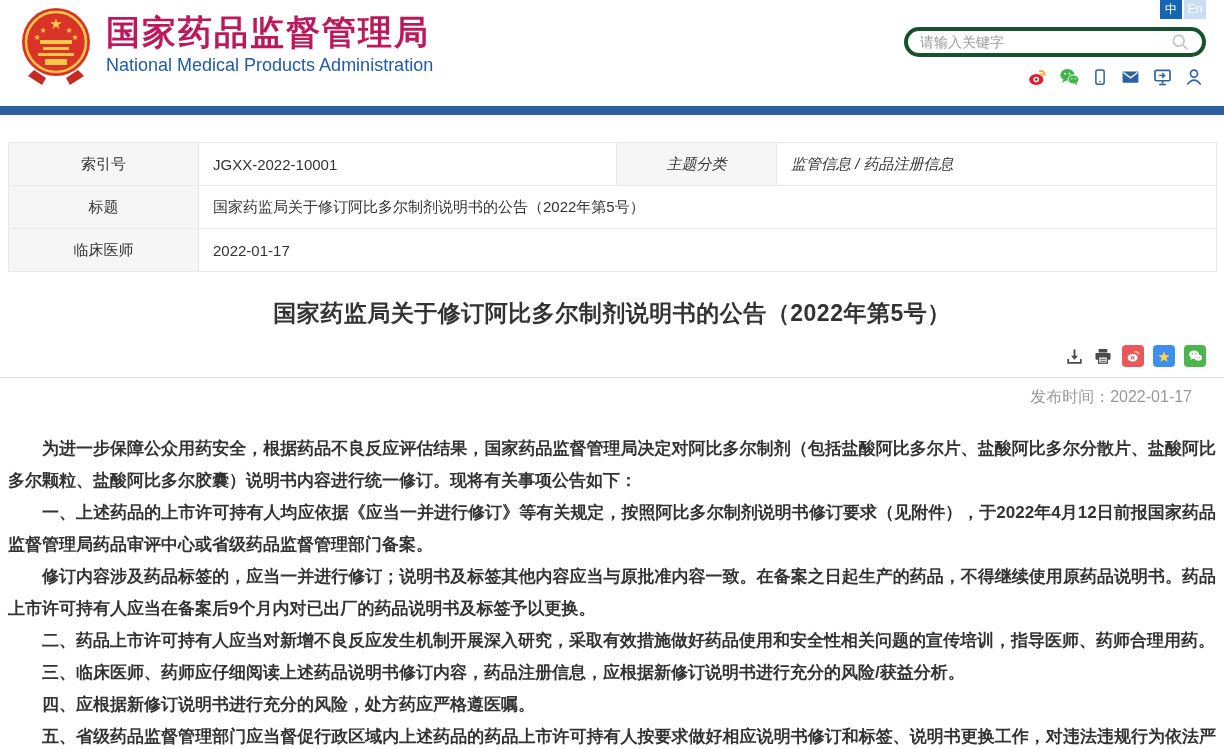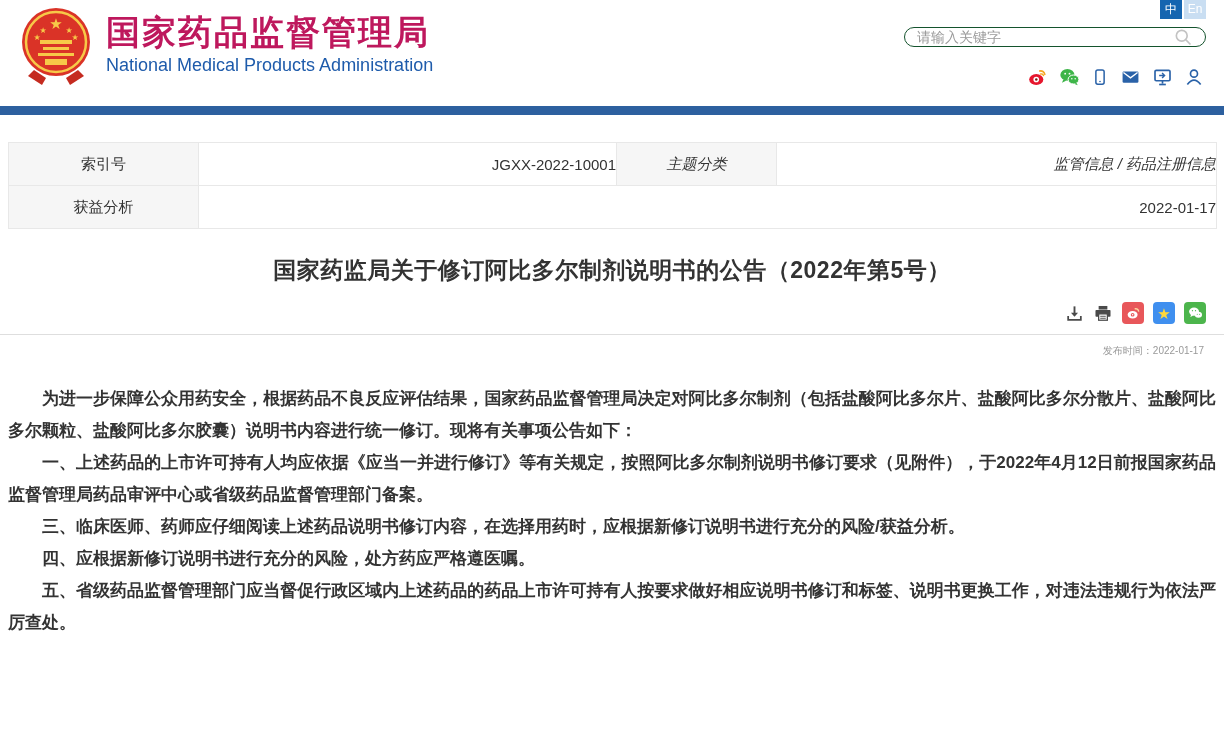--- a/index.html
+++ b/index.html
@@ -19,8 +19,8 @@
   .lang-cn { background:#1565b0; }
   .lang-en { background:#c9def2; }
 
-  .searchbox { position:absolute; top:27px; right:18px; width:302px; height:20px;
-    border:1px solid #14532d; border-radius:18px; display:flex; align-items:center; padding:0 12px; background:#fff; }
+  .searchbox { position:absolute; top:27px; right:18px; width:302px; height:30px;
+    border:4px solid #14532d; border-radius:18px; display:flex; align-items:center; padding:0 12px; background:#fff; }
   .searchbox input { border:none; outline:none; flex:1; font-size:14px; color:#333; background:transparent;
     font-family:"Liberation Sans","DejaVu Sans",sans-serif; }
   .searchbox input::placeholder { color:#9a9a9a; }

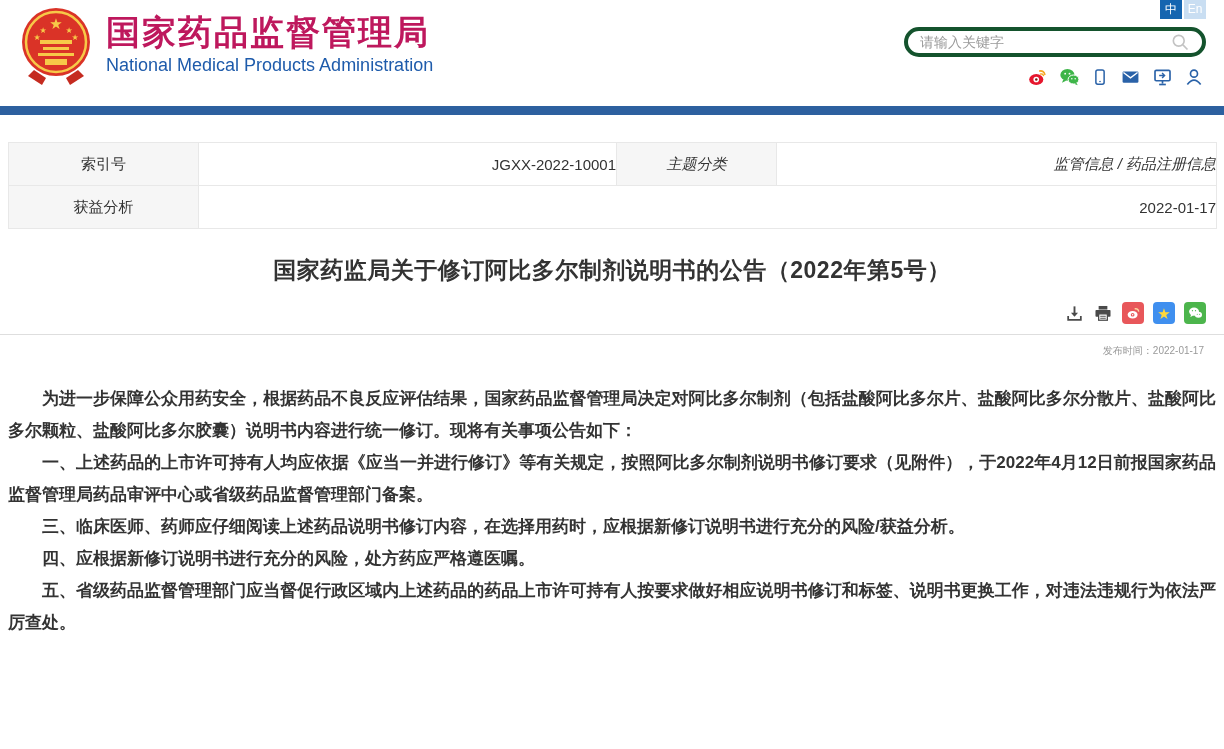--- a/index.html
+++ b/index.html
@@ -34,7 +34,7 @@
   .meta-table { width:1208px; margin:27px 8px 0 8px; border-collapse:collapse; font-size:15px; table-layout:fixed;border-radius:30px; }
   .meta-table td { border:1px solid #e8e8e8; height:43px; }
   .meta-table td.label { background:#f6f6f6; text-align:center; color:#333; }
-  .meta-table td.value { padding-left:14px; text-align:right; background:#fff; }
+  .meta-table td.value { padding-left:14px; text-align:left; background:#fff; }
   .col-l1 { width:190px; } .col-v1 { width:418px; } .col-l2 { width:160px;font-style:italic; } .col-v2 { width:440px;font-style:italic; }
 
   

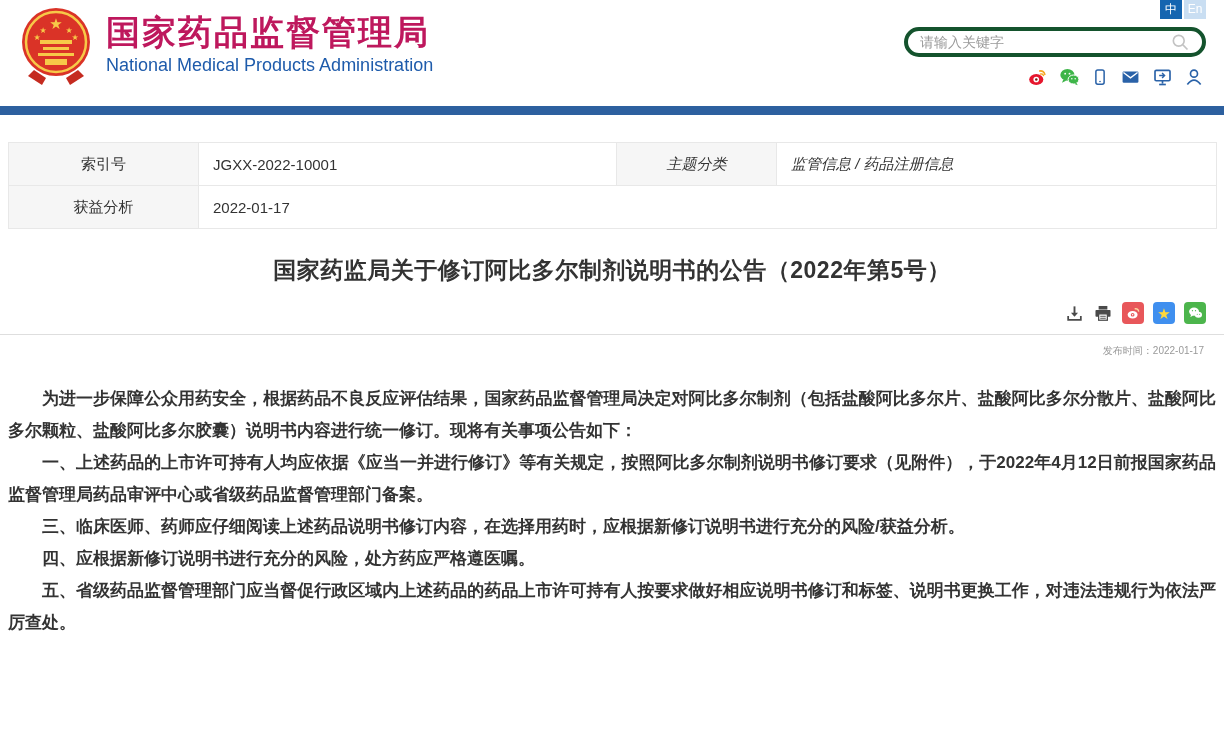--- a/index.html
+++ b/index.html
@@ -144,6 +144,10 @@
     <td class="value col-v2">监管信息 / 药品注册信息</td>
   </tr>
   <tr>
+    <td class="label">标题</td>
+    <td class="value" colspan="3">国家药监局关于修订阿比多尔制剂说明书的公告（2022年第5号）</td>
+  </tr>
+  <tr>
     <td class="label">获益分析</td>
     <td class="value" colspan="3">2022-01-17</td>
   </tr>

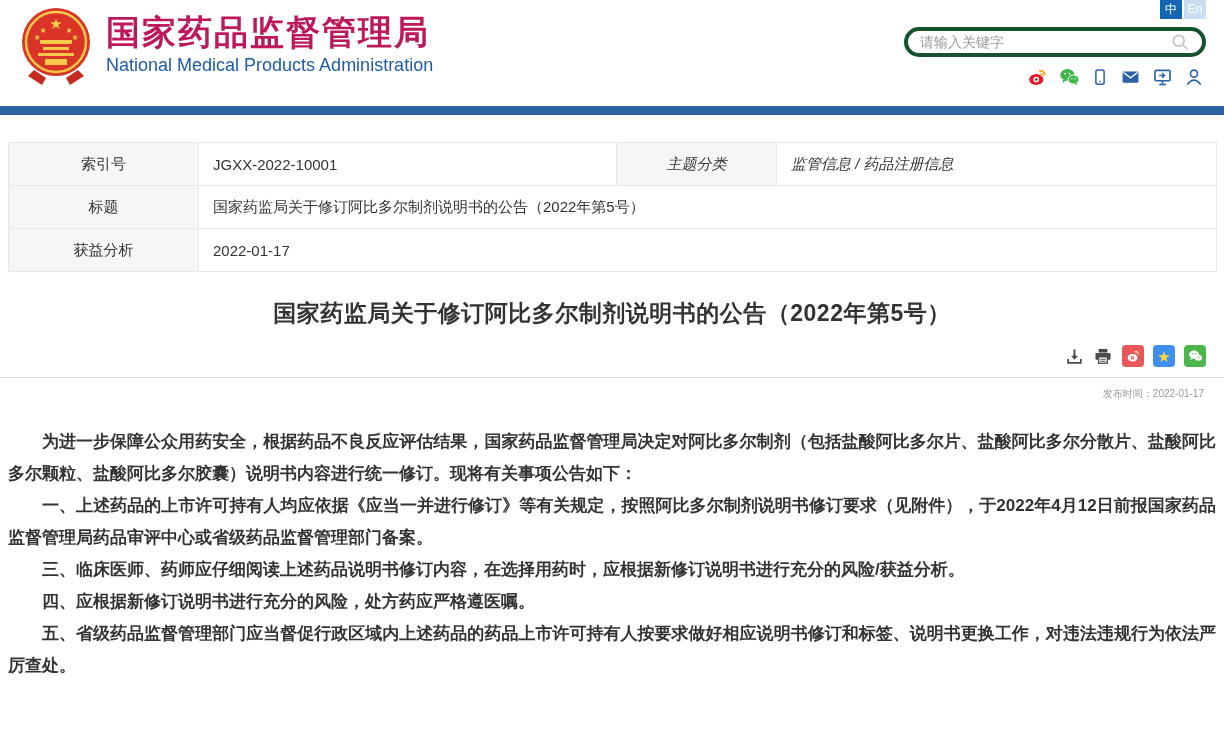--- a/index.html
+++ b/index.html
@@ -148,7 +148,7 @@
     <td class="value" colspan="3">国家药监局关于修订阿比多尔制剂说明书的公告（2022年第5号）</td>
   </tr>
   <tr>
-    <td class="label">获益分析</td>
+    <td class="label">临床医师</td>
     <td class="value" colspan="3">2022-01-17</td>
   </tr>
 </tbody>

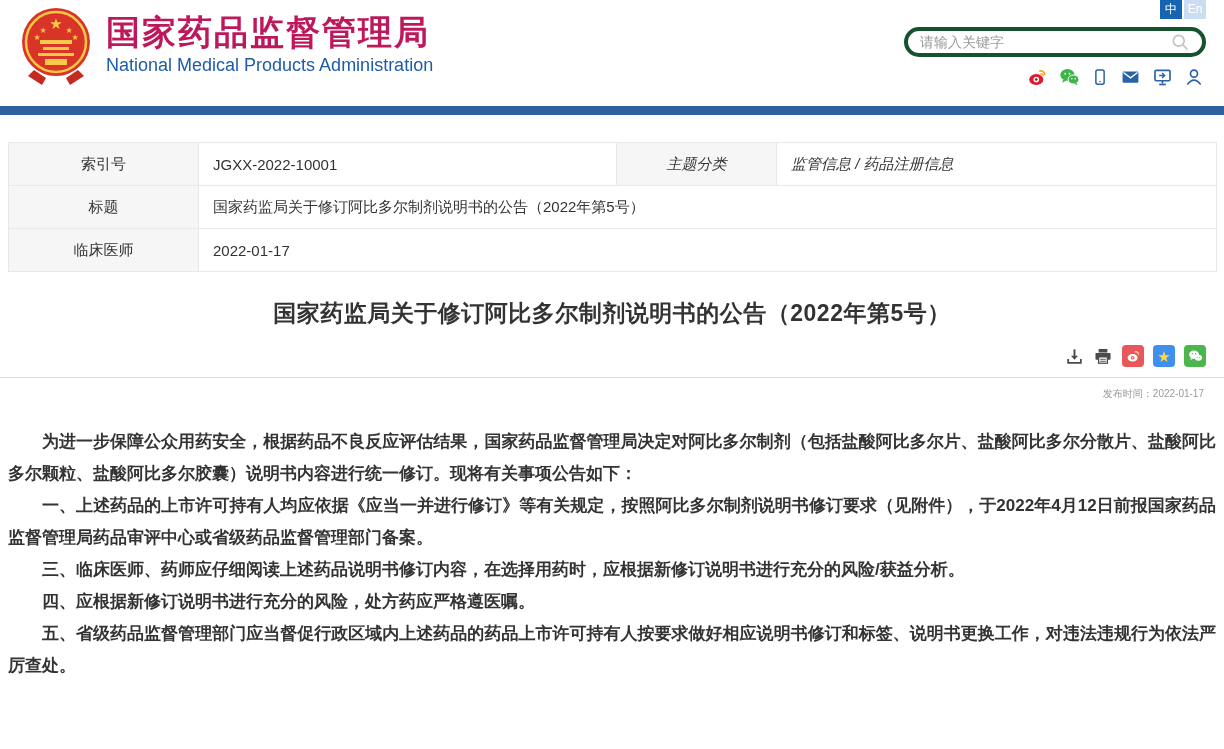--- a/index.html
+++ b/index.html
@@ -48,7 +48,7 @@
   .badge-wechat { background:#4cb54c; }
 
   .divider { border-top:1px solid #dedede; margin-top:9px; }
-  .pub-time { text-align:right; color:#999; font-size:10px; padding-right:20px; margin-top:9px; }
+  .pub-time { text-align:right; color:#999; font-size:16px; padding-right:32px; margin-top:9px; }
 
   .body-text { margin:25px 8px 0 8px; font-size:17px; line-height:32px; text-align:justify; color:#333; }
   .body-text p { text-indent:2em;font-weight:bold; }

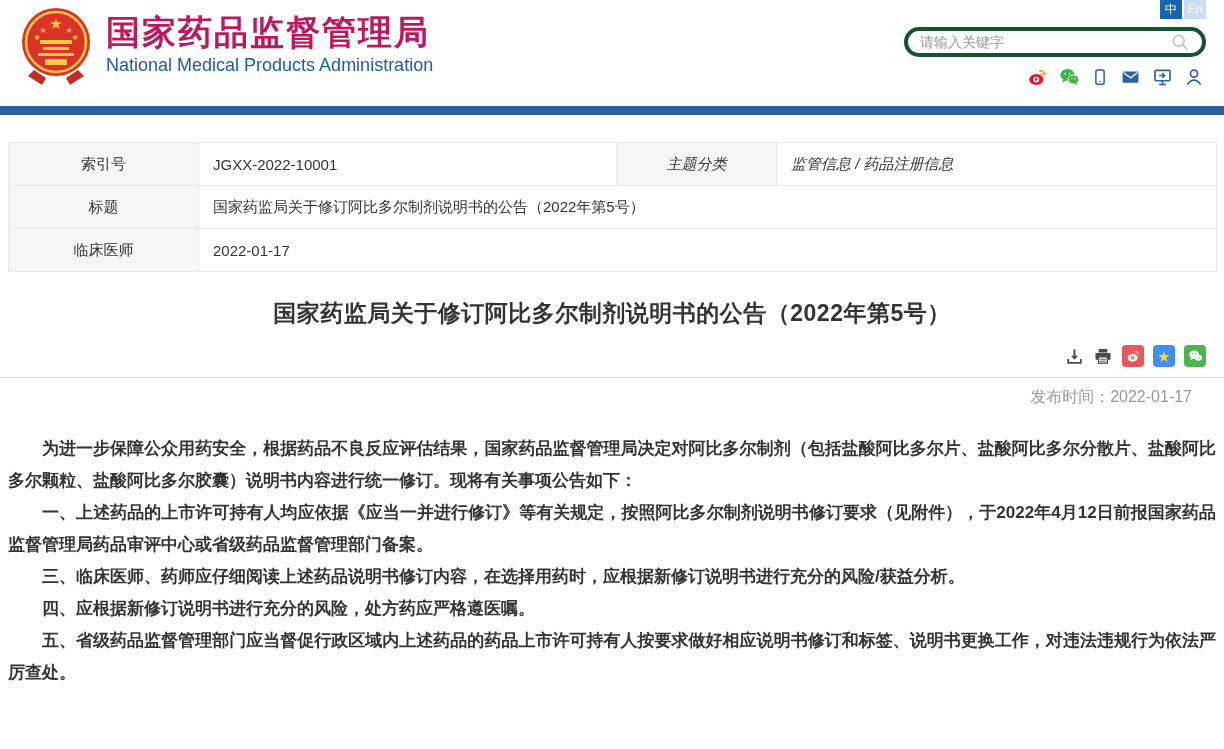--- a/index.html
+++ b/index.html
@@ -206,6 +206,7 @@
 <div class="body-text">
   <p>为进一步保障公众用药安全，根据药品不良反应评估结果，国家药品监督管理局决定对阿比多尔制剂（包括盐酸阿比多尔片、盐酸阿比多尔分散片、盐酸阿比多尔颗粒、盐酸阿比多尔胶囊）说明书内容进行统一修订。现将有关事项公告如下：</p>
   <p>一、上述药品的上市许可持有人均应依据《应当一并进行修订》等有关规定，按照阿比多尔制剂说明书修订要求（见附件），于2022年4月12日前报国家药品监督管理局药品审评中心或省级药品监督管理部门备案。</p>
+  <p>修订内容涉及药品标签的，应当一并进行修订；说明书及标签其他内容应当与原批准内容一致。在备案之日起生产的药品，不得继续使用原药品说明书。药品上市许可持有人应当在备案后9个月内对已出厂的药品说明书及标签予以更换。</p>
   <p>三、临床医师、药师应仔细阅读上述药品说明书修订内容，在选择用药时，应根据新修订说明书进行充分的风险/获益分析。</p>
   <p>四、应根据新修订说明书进行充分的风险，处方药应严格遵医嘱。</p>
   <p>五、省级药品监督管理部门应当督促行政区域内上述药品的药品上市许可持有人按要求做好相应说明书修订和标签、说明书更换工作，对违法违规行为依法严厉查处。</p>

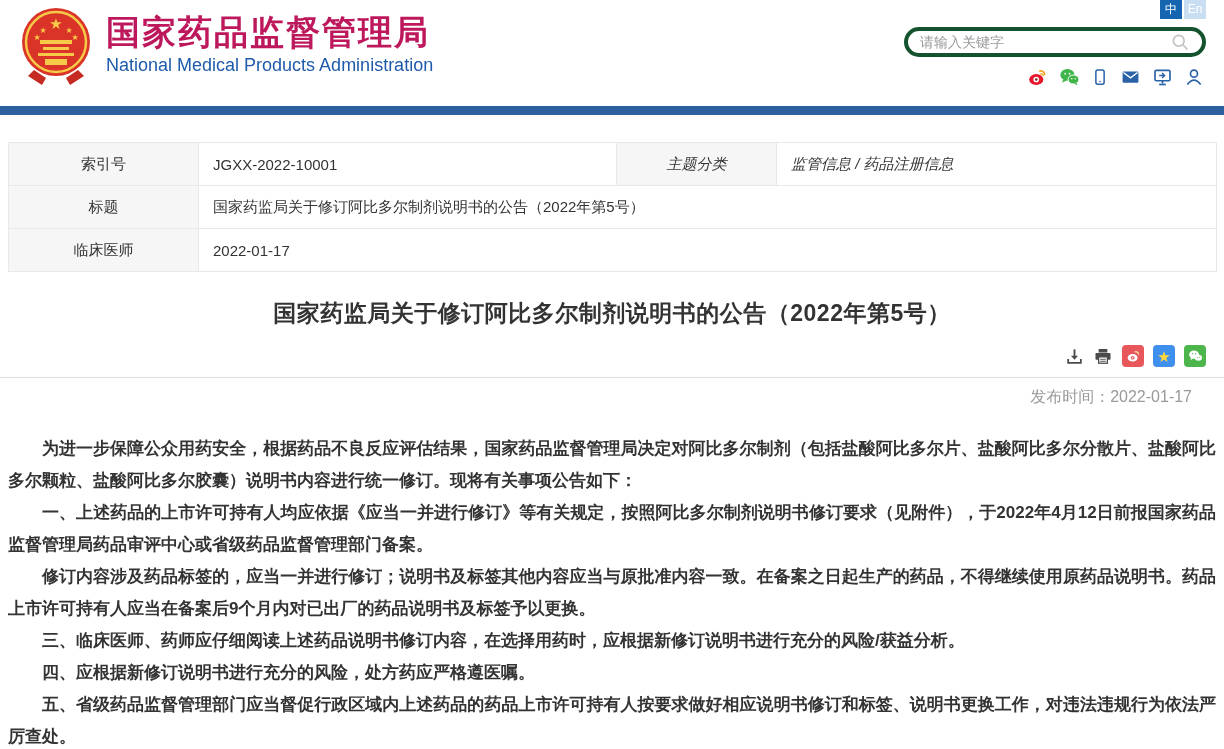--- a/index.html
+++ b/index.html
@@ -207,6 +207,7 @@
   <p>为进一步保障公众用药安全，根据药品不良反应评估结果，国家药品监督管理局决定对阿比多尔制剂（包括盐酸阿比多尔片、盐酸阿比多尔分散片、盐酸阿比多尔颗粒、盐酸阿比多尔胶囊）说明书内容进行统一修订。现将有关事项公告如下：</p>
   <p>一、上述药品的上市许可持有人均应依据《应当一并进行修订》等有关规定，按照阿比多尔制剂说明书修订要求（见附件），于2022年4月12日前报国家药品监督管理局药品审评中心或省级药品监督管理部门备案。</p>
   <p>修订内容涉及药品标签的，应当一并进行修订；说明书及标签其他内容应当与原批准内容一致。在备案之日起生产的药品，不得继续使用原药品说明书。药品上市许可持有人应当在备案后9个月内对已出厂的药品说明书及标签予以更换。</p>
+  <p>二、药品上市许可持有人应当对新增不良反应发生机制开展深入研究，采取有效措施做好药品使用和安全性相关问题的宣传培训，指导医师、药师合理用药。</p>
   <p>三、临床医师、药师应仔细阅读上述药品说明书修订内容，在选择用药时，应根据新修订说明书进行充分的风险/获益分析。</p>
   <p>四、应根据新修订说明书进行充分的风险，处方药应严格遵医嘱。</p>
   <p>五、省级药品监督管理部门应当督促行政区域内上述药品的药品上市许可持有人按要求做好相应说明书修订和标签、说明书更换工作，对违法违规行为依法严厉查处。</p>

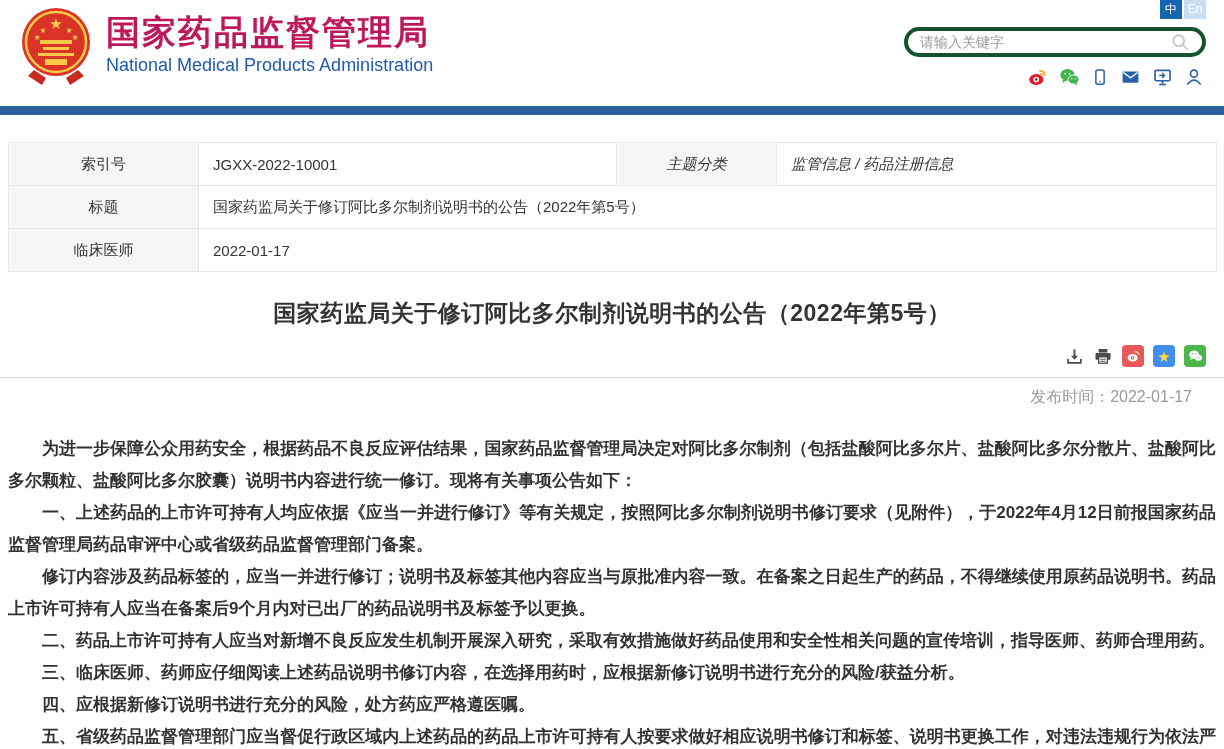--- a/index.html
+++ b/index.html
@@ -208,7 +208,7 @@
   <p>一、上述药品的上市许可持有人均应依据《应当一并进行修订》等有关规定，按照阿比多尔制剂说明书修订要求（见附件），于2022年4月12日前报国家药品监督管理局药品审评中心或省级药品监督管理部门备案。</p>
   <p>修订内容涉及药品标签的，应当一并进行修订；说明书及标签其他内容应当与原批准内容一致。在备案之日起生产的药品，不得继续使用原药品说明书。药品上市许可持有人应当在备案后9个月内对已出厂的药品说明书及标签予以更换。</p>
   <p>二、药品上市许可持有人应当对新增不良反应发生机制开展深入研究，采取有效措施做好药品使用和安全性相关问题的宣传培训，指导医师、药师合理用药。</p>
-  <p>三、临床医师、药师应仔细阅读上述药品说明书修订内容，在选择用药时，应根据新修订说明书进行充分的风险/获益分析。</p>
+  <p>三、临床医师、药师应仔细阅读上述药品说明书修订内容，药品注册信息，应根据新修订说明书进行充分的风险/获益分析。</p>
   <p>四、应根据新修订说明书进行充分的风险，处方药应严格遵医嘱。</p>
   <p>五、省级药品监督管理部门应当督促行政区域内上述药品的药品上市许可持有人按要求做好相应说明书修订和标签、说明书更换工作，对违法违规行为依法严厉查处。</p>
 </div>

